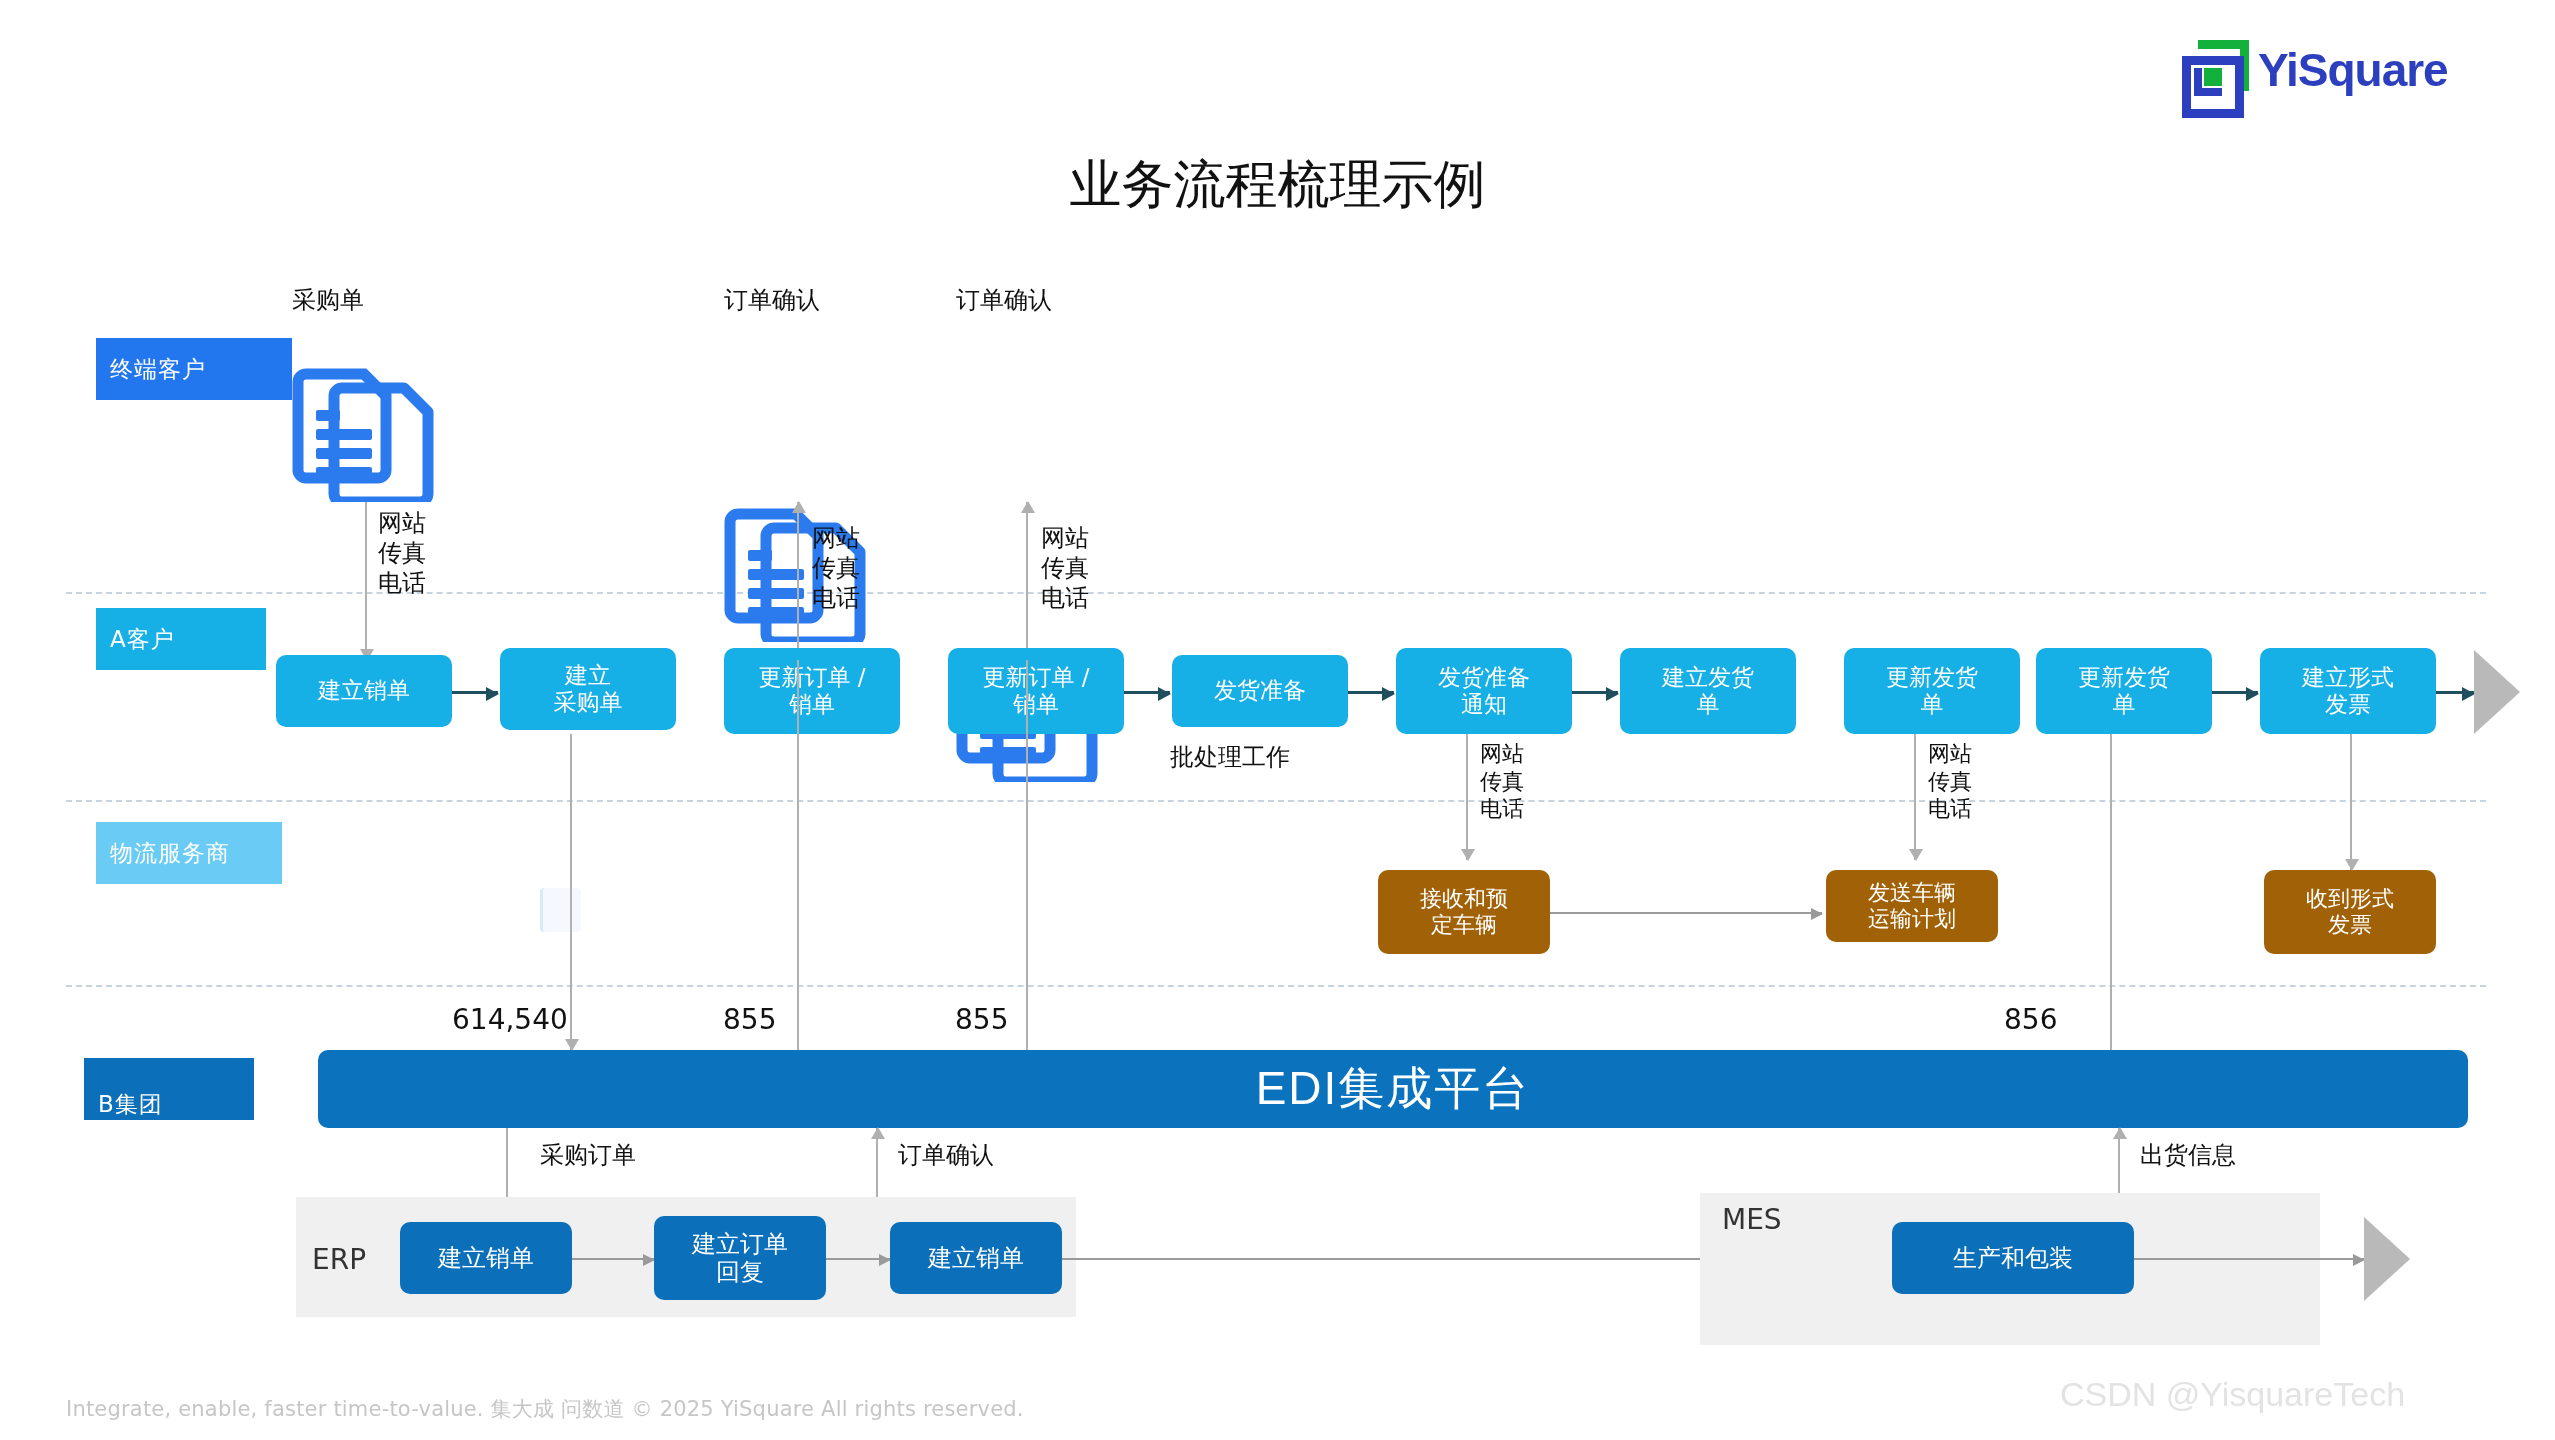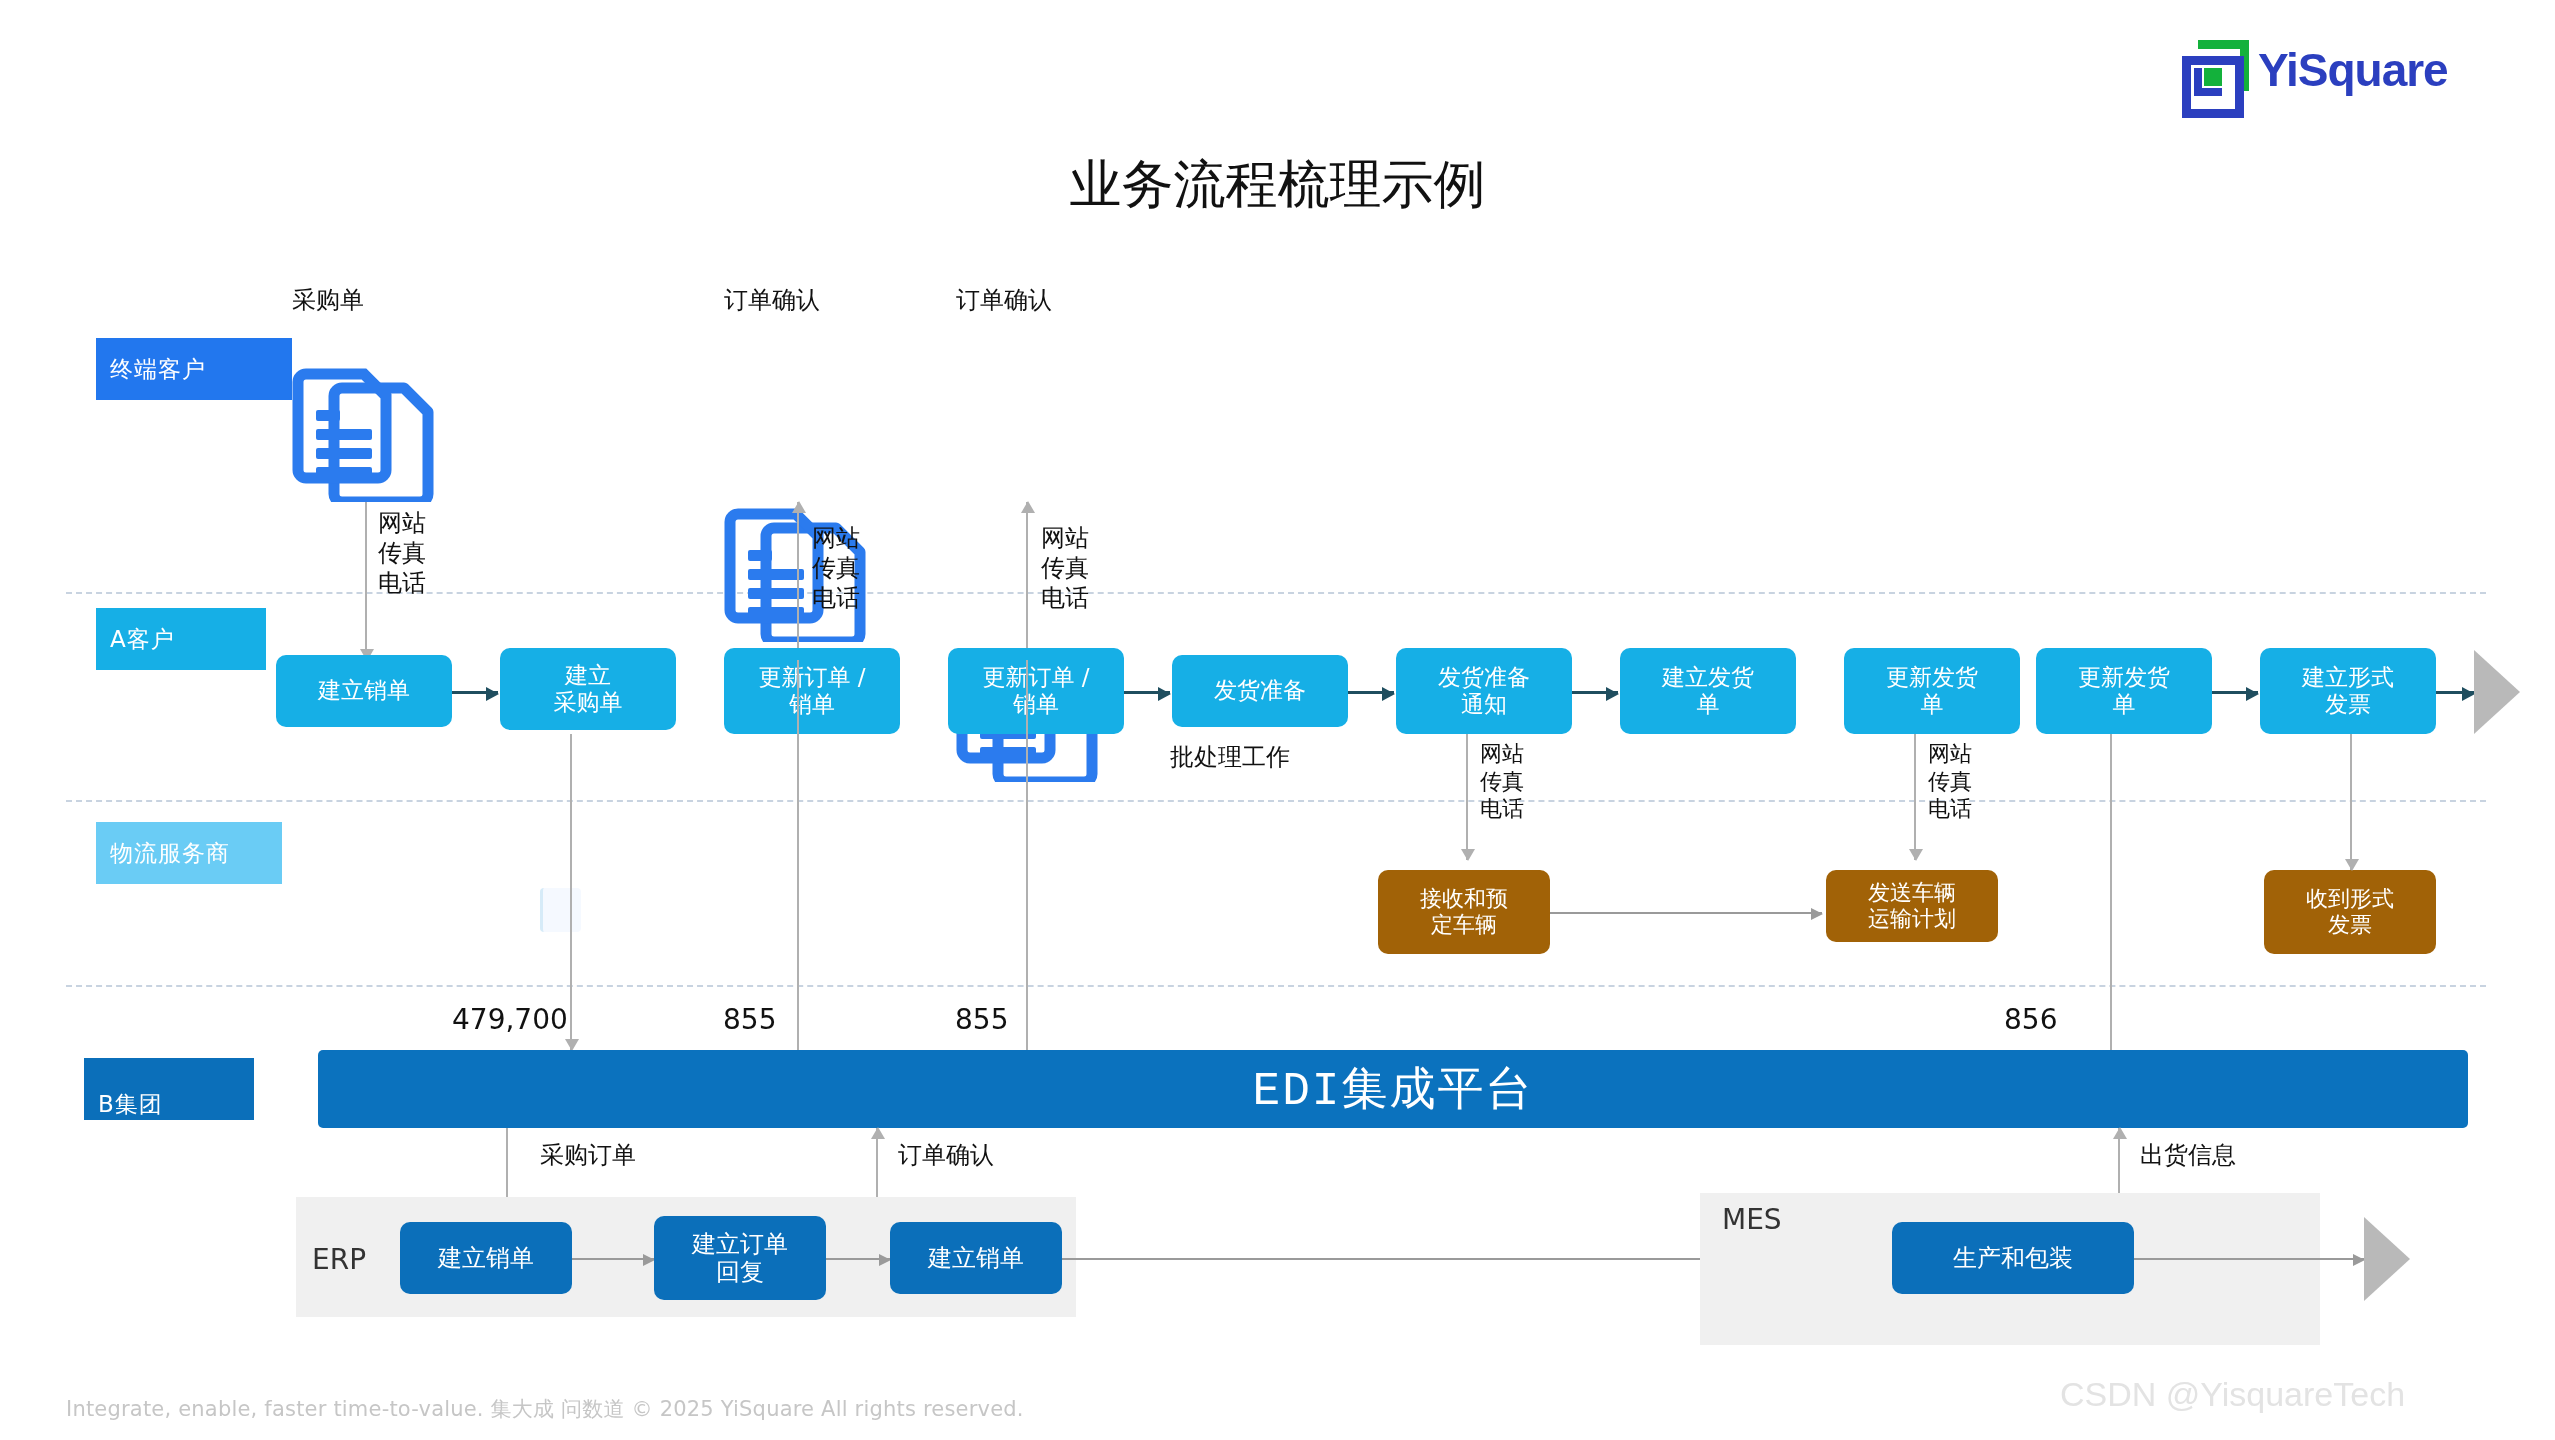--- a/index.html
+++ b/index.html
@@ -230,7 +230,7 @@
 发票</div>
 <div class="abs vline vdown" style="left:2350px;top:734px;height:136px;"></div>
 
-<div class="abs num" style="left:452px;top:1003px;">479,700</div>
+<div class="abs num" style="left:452px;top:1003px;">614,540</div>
 <div class="abs num" style="left:723px;top:1003px;">855</div>
 <div class="abs num" style="left:955px;top:1003px;">855</div>
 <div class="abs num" style="left:2004px;top:1003px;">856</div>

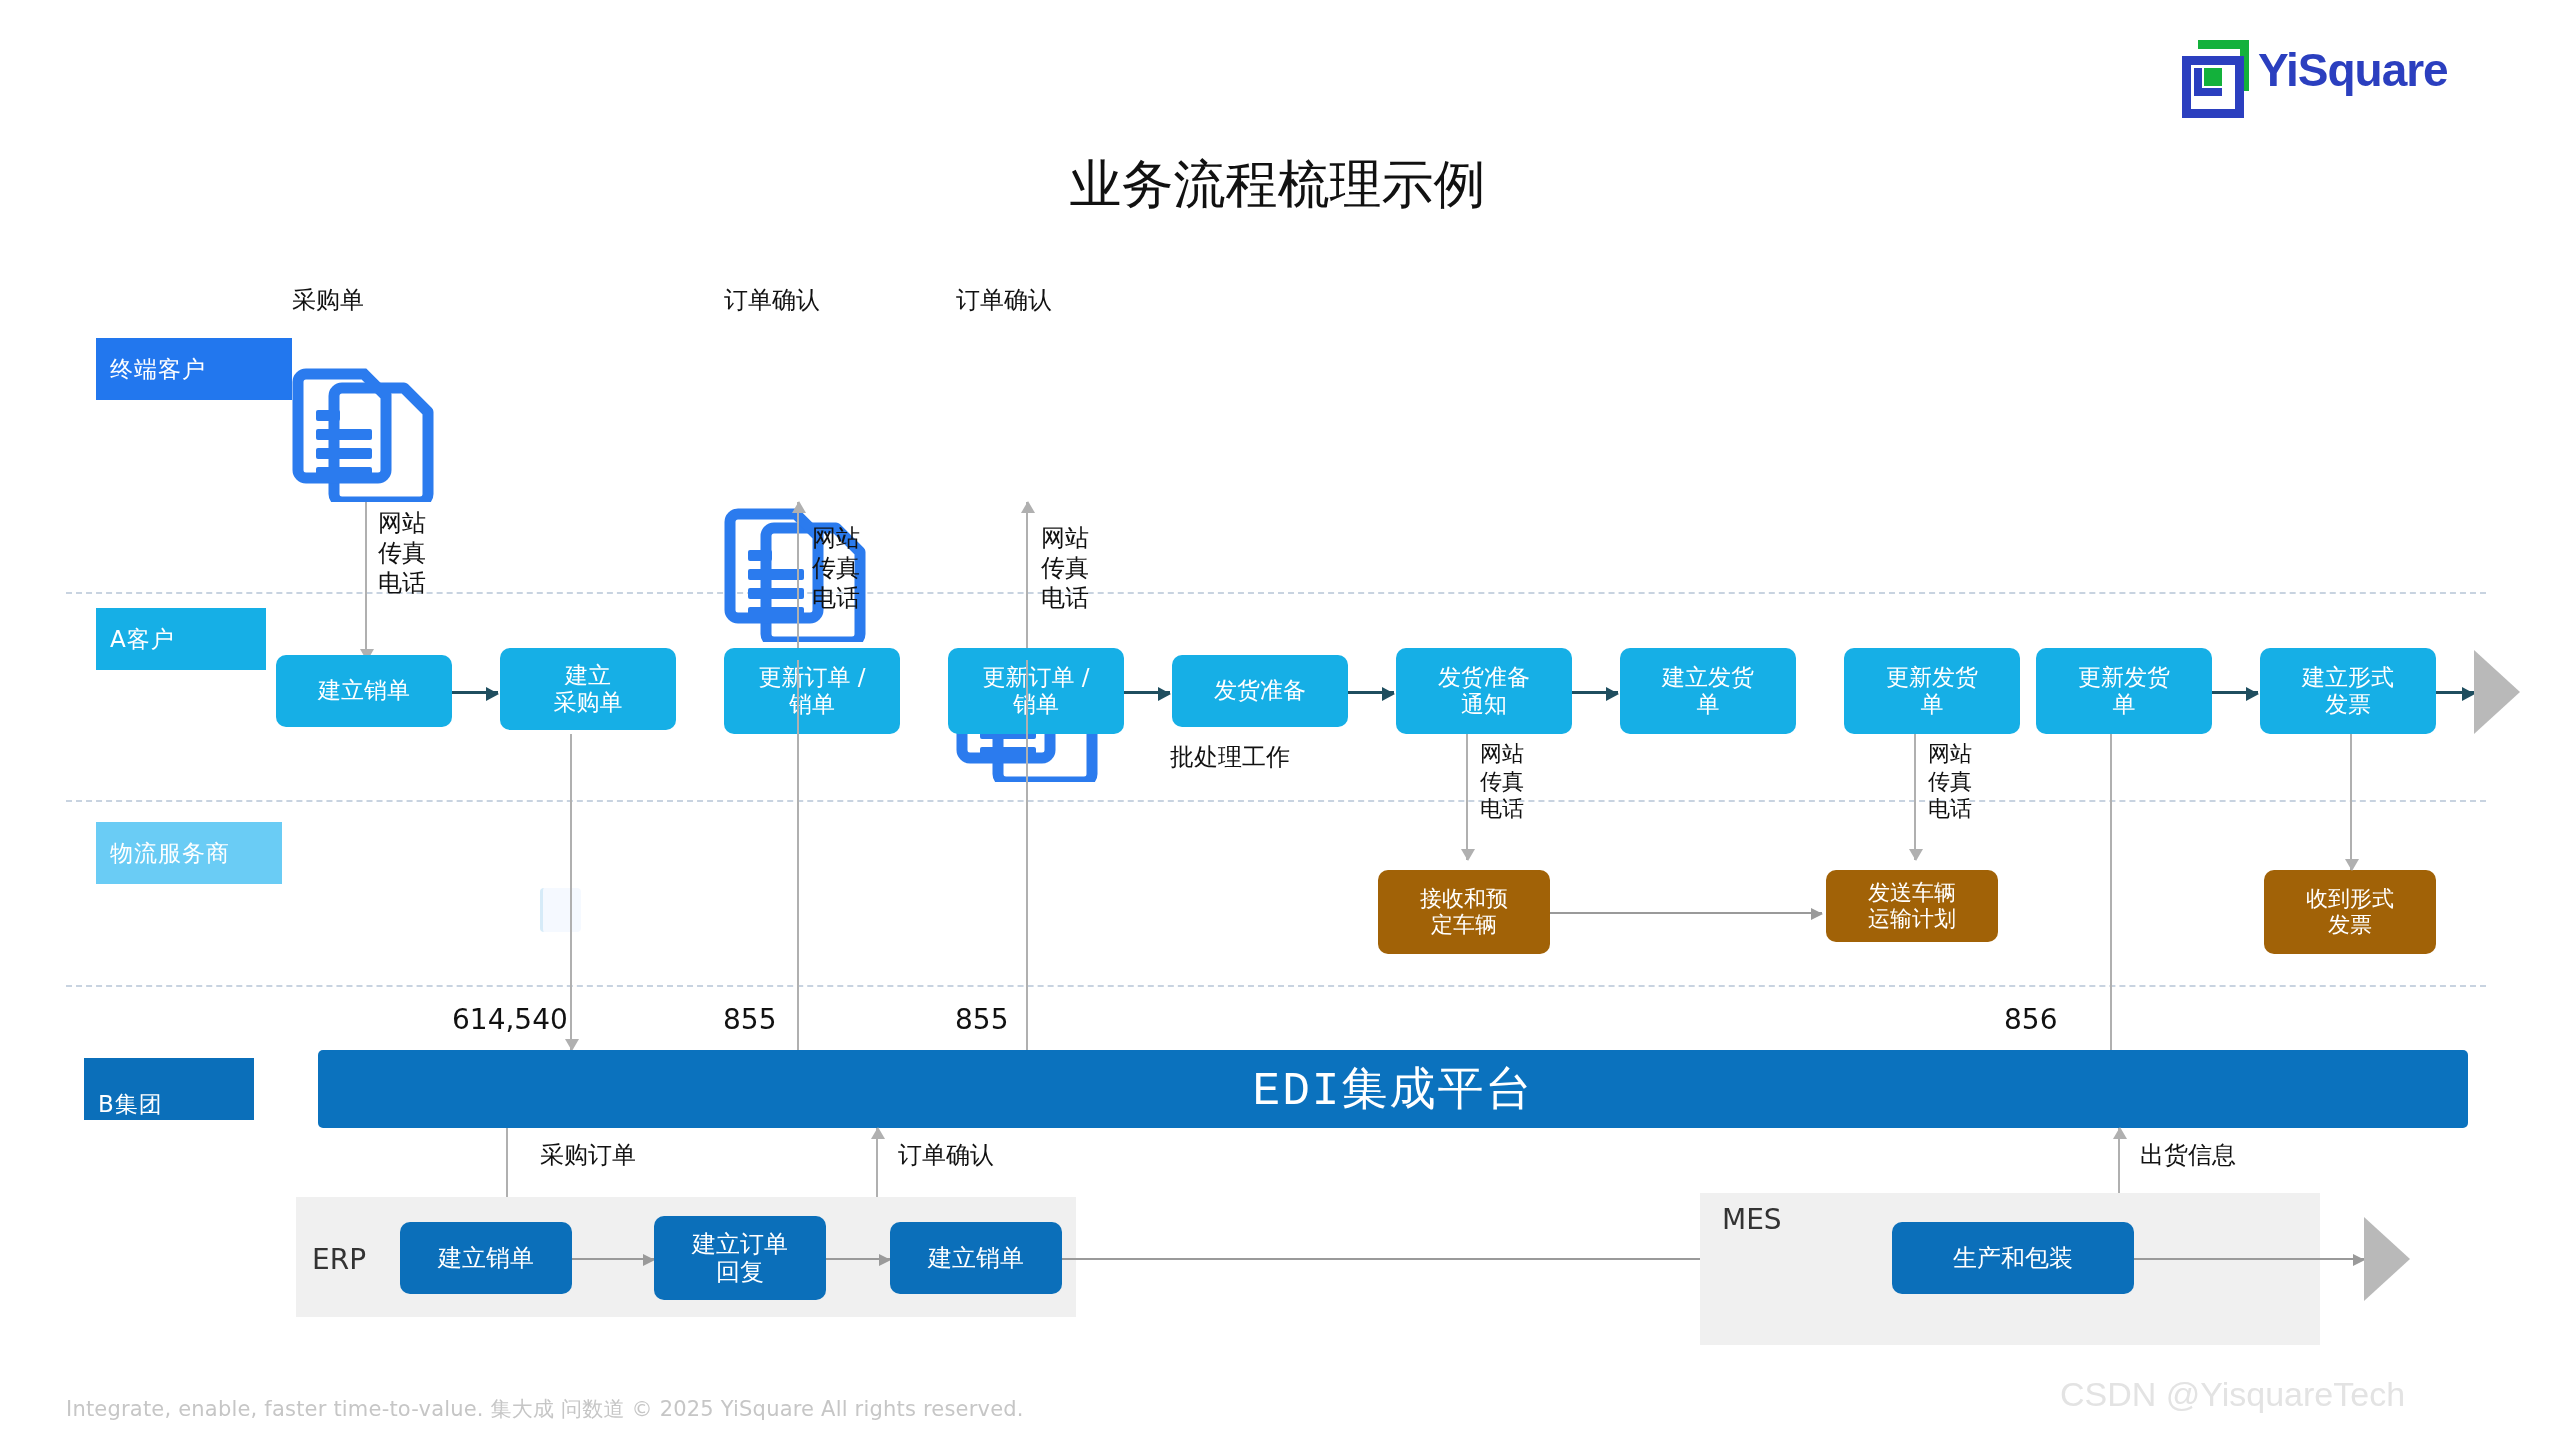--- a/index.html
+++ b/index.html
@@ -36,8 +36,8 @@
   .box.deepblue{background:#0B6FBA;font-size:24px;}
 
   
-  #edibar{background:#0B72BE;border-radius:5px;display:flex;align-items:center;justify-content:center;
-          color:#fff;font-size:46px;font-family:Liberation Mono, monospace;letter-spacing:2px;}
+  #edibar{background:#0B72BE;border-radius:10px;display:flex;align-items:center;justify-content:center;
+          color:#fff;font-size:46px;font-family:Liberation Sans, sans-serif;letter-spacing:2px;}
 
   
   .syspanel{background:#f0f0f0;}

